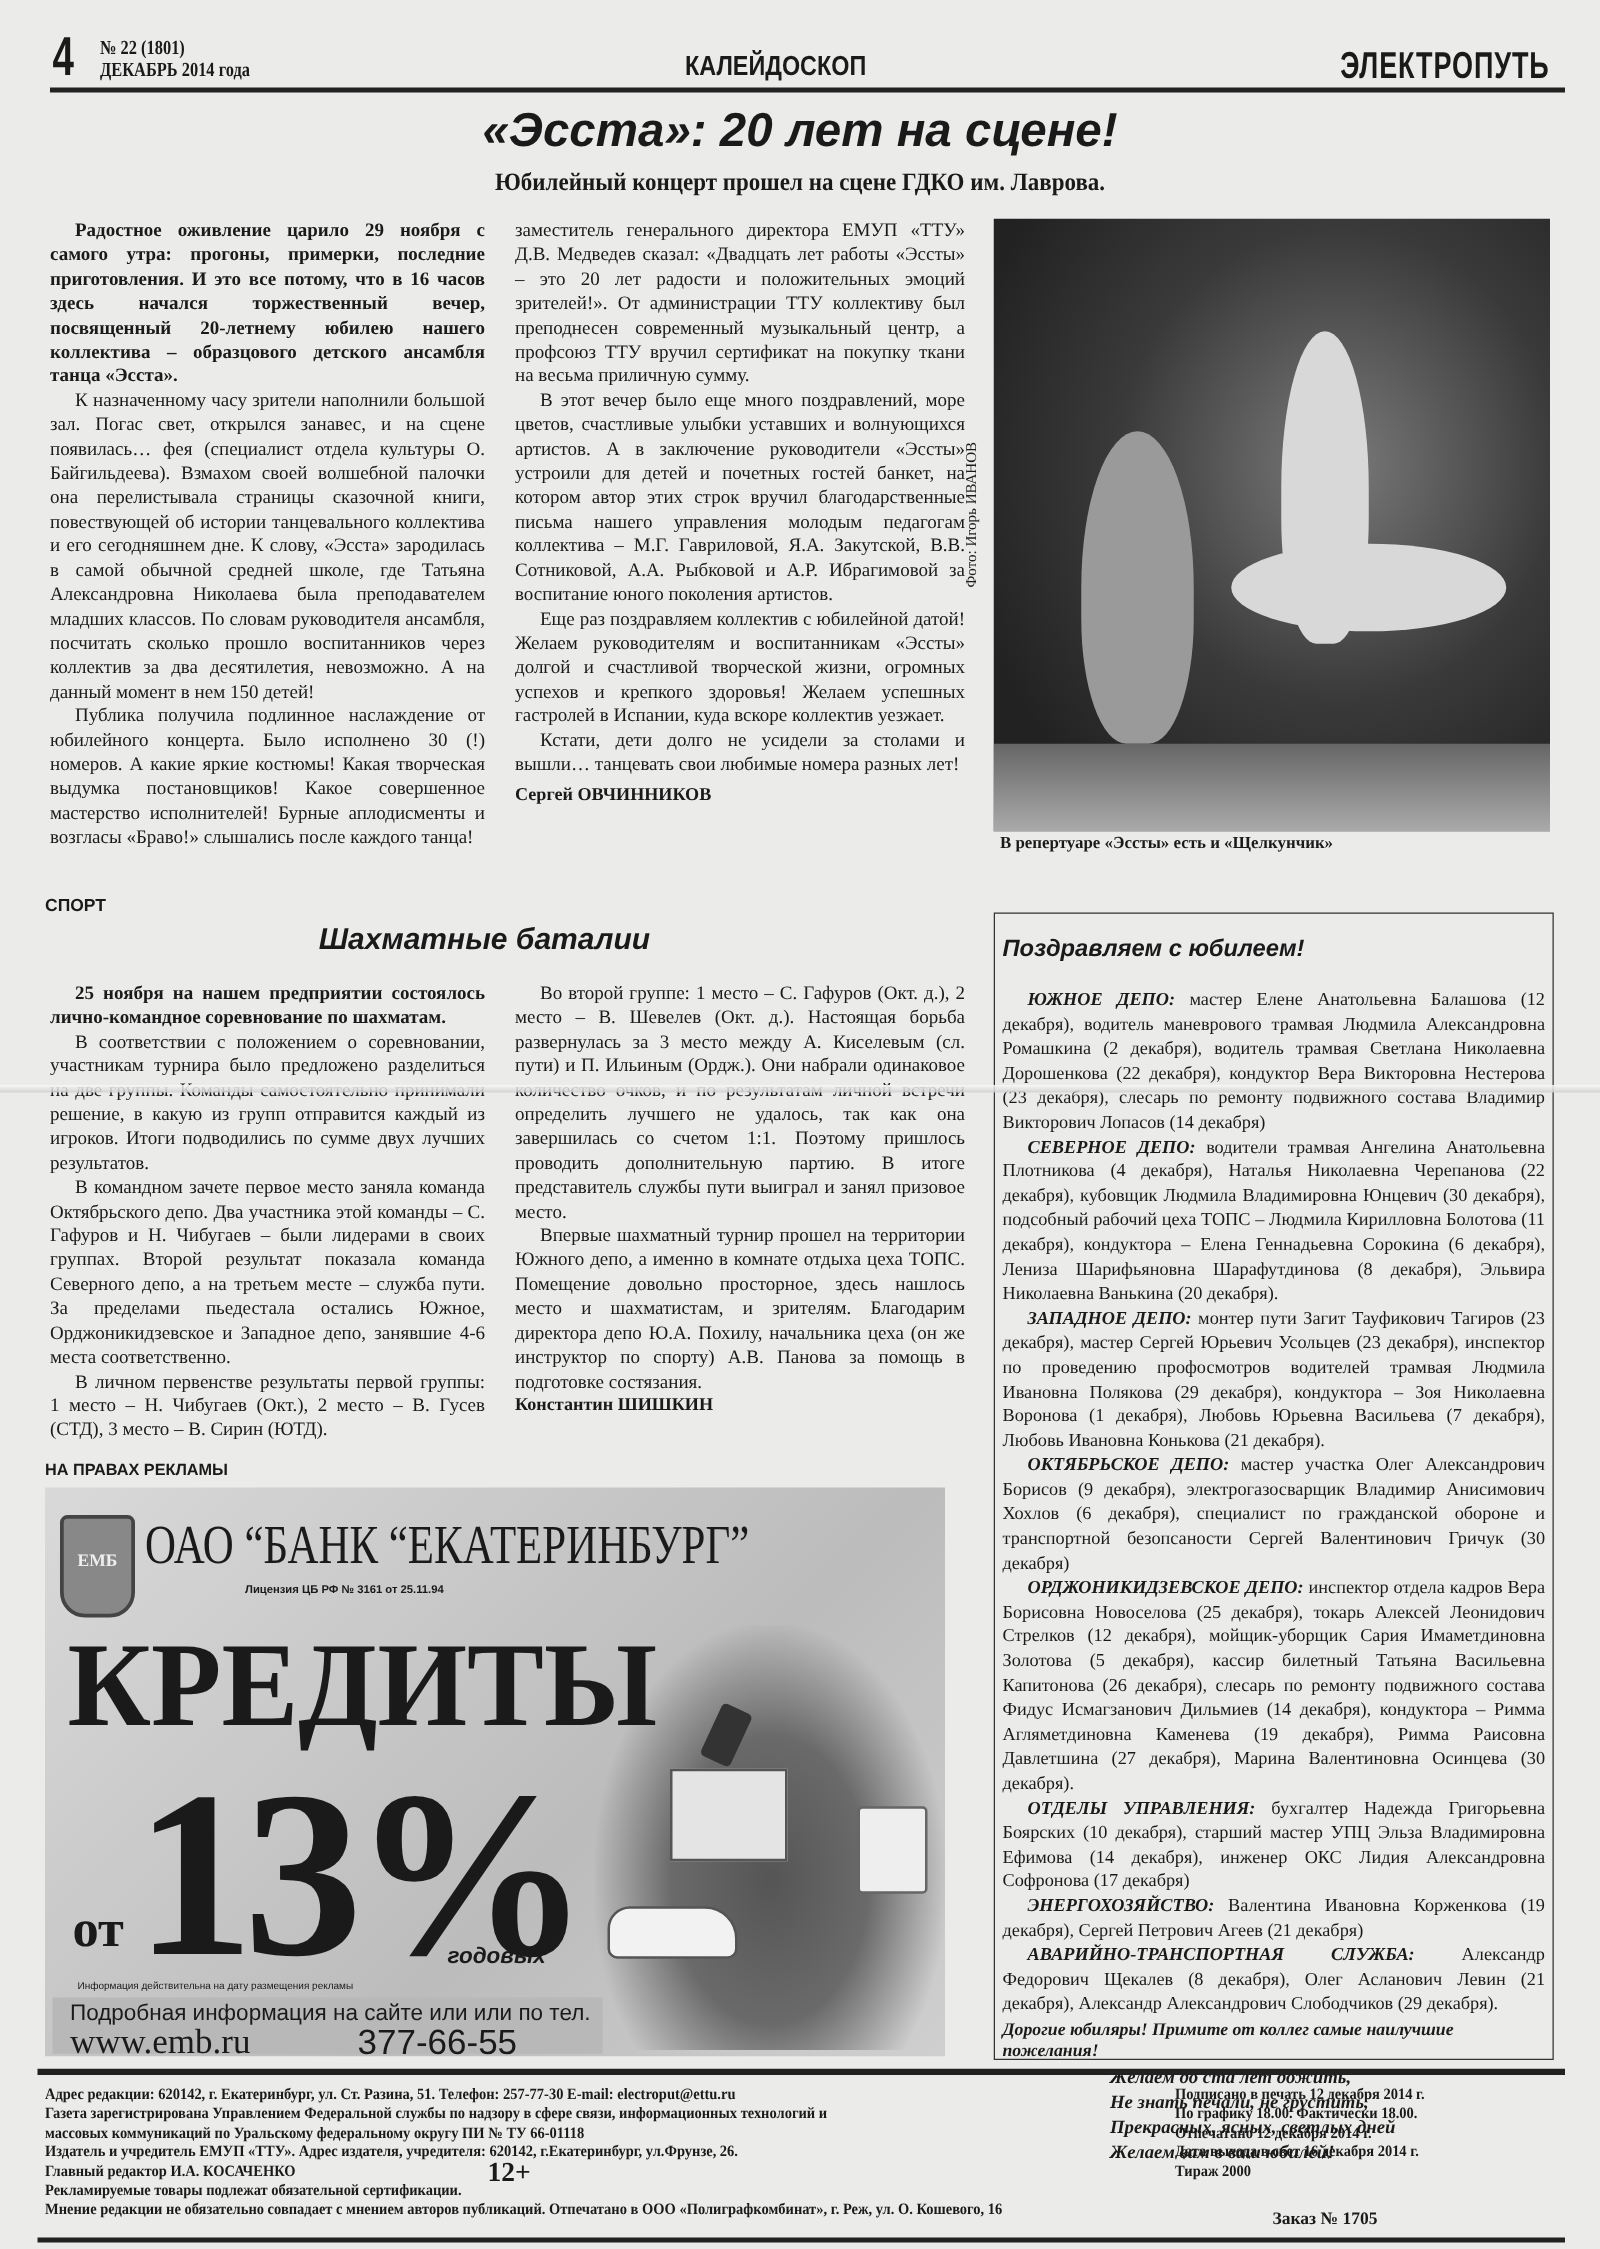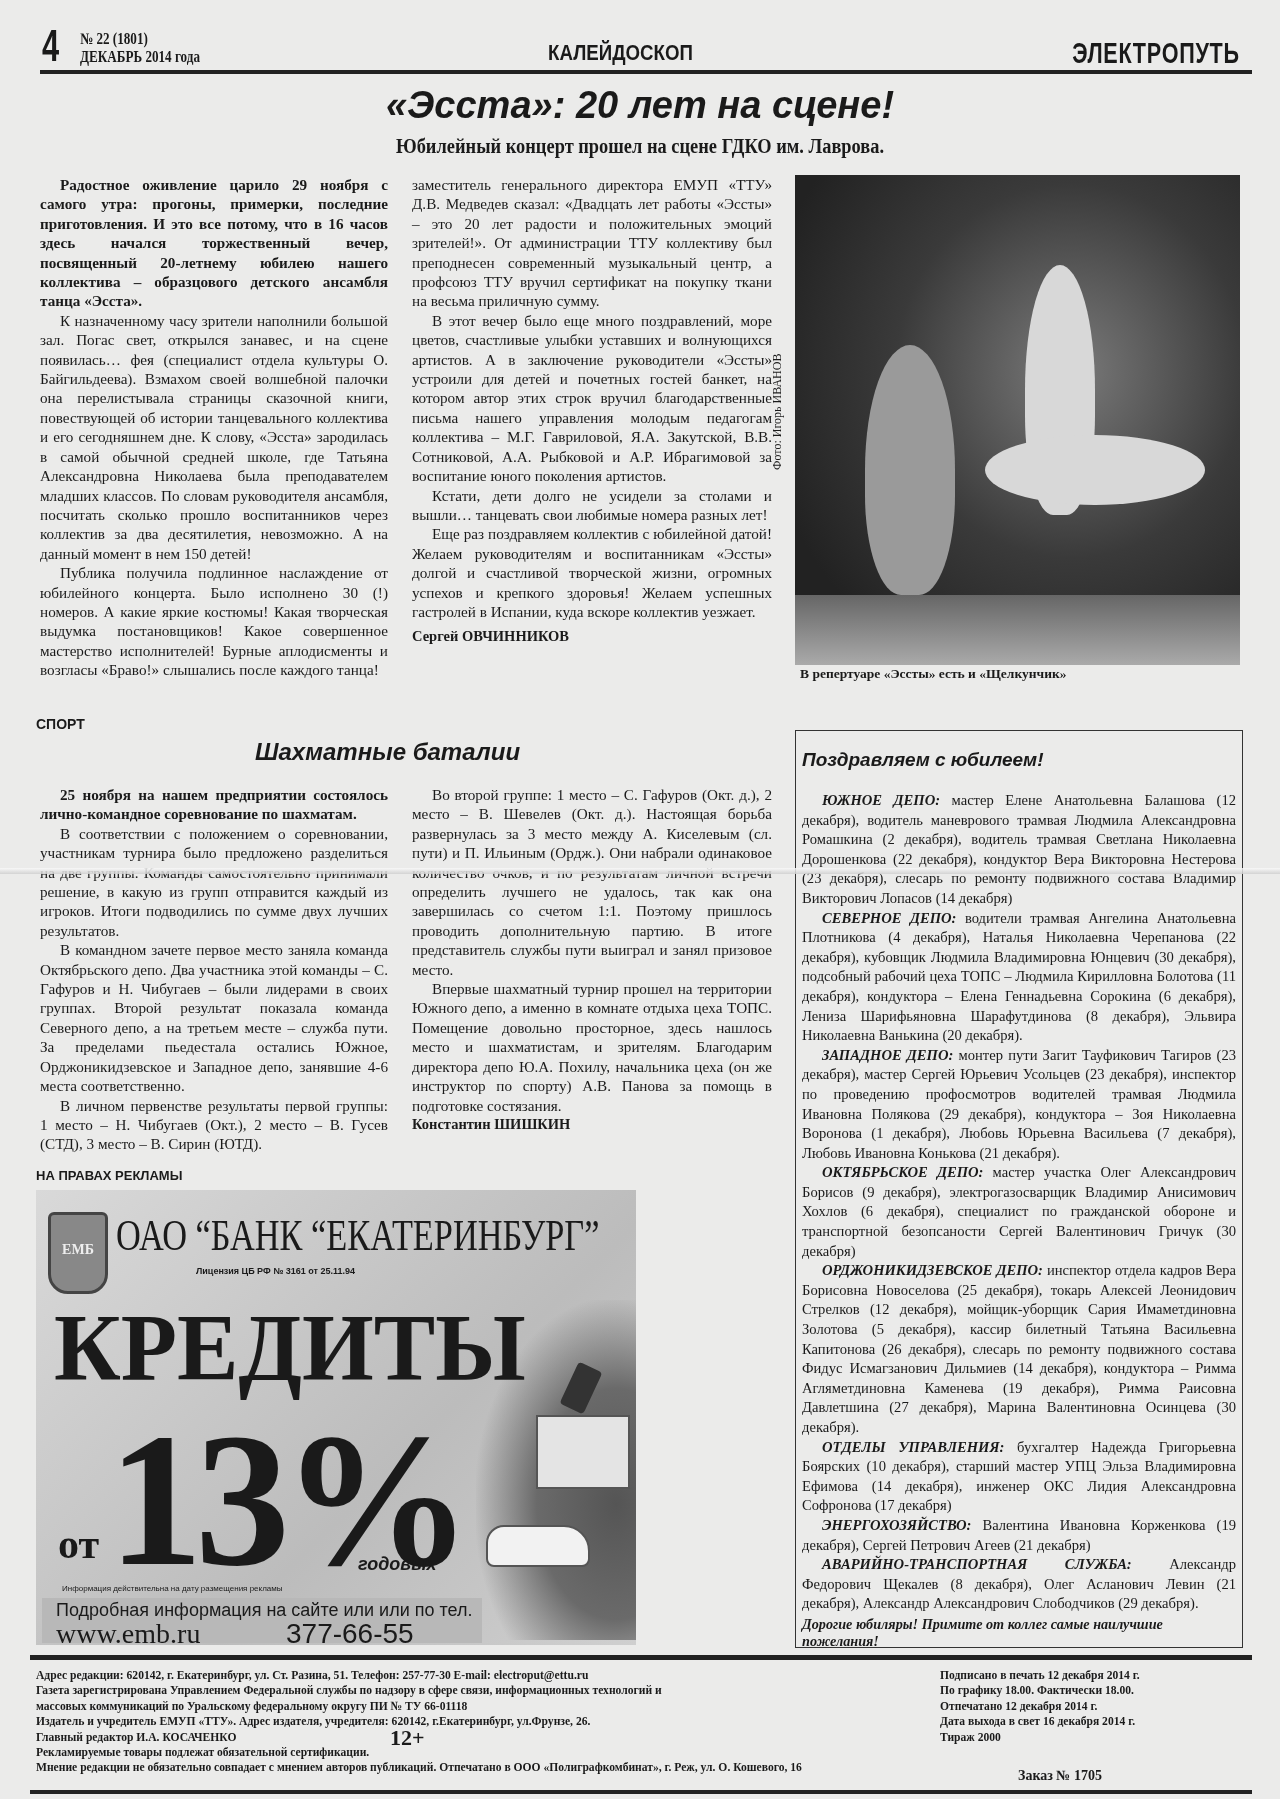--- a/index.html
+++ b/index.html
@@ -80,8 +80,8 @@
 <div class="abs col" style="left:412px;top:175px;width:360px;">
   <p style="text-indent:0">заместитель генерального директора ЕМУП «ТТУ» Д.В. Медведев сказал: «Двадцать лет работы «Эссты» – это 20 лет радости и положительных эмоций зрителей!». От администрации ТТУ коллективу был преподнесен современный музыкальный центр, а профсоюз ТТУ вручил сертификат на покупку ткани на весьма приличную сумму.</p>
   <p>В этот вечер было еще много поздравлений, море цветов, счастливые улыбки уставших и волнующихся артистов. А в заключение руководители «Эссты» устроили для детей и почетных гостей банкет, на котором автор этих строк вручил благодарственные письма нашего управления молодым педагогам коллектива – М.Г. Гавриловой, Я.А. Закутской, В.В. Сотниковой, А.А. Рыбковой и А.Р. Ибрагимовой за воспитание юного поколения артистов.</p>
+  <p>Еще раз поздравляем коллектив с юбилейной датой! Желаем руководителям и воспитанникам «Эссты» долгой и счастливой творческой жизни, огромных успехов и крепкого здоровья! Желаем успешных гастролей в Испании, куда вскоре коллектив уезжает.</p>
   <p>Кстати, дети долго не усидели за столами и вышли… танцевать свои любимые номера разных лет!</p>
-  <p>Еще раз поздравляем коллектив с юбилейной датой! Желаем руководителям и воспитанникам «Эссты» долгой и счастливой творческой жизни, огромных успехов и крепкого здоровья! Желаем успешных гастролей в Испании, куда вскоре коллектив уезжает.</p>
   <div class="sign" style="margin-top:6px;">Сергей ОВЧИННИКОВ</div>
 </div>
 

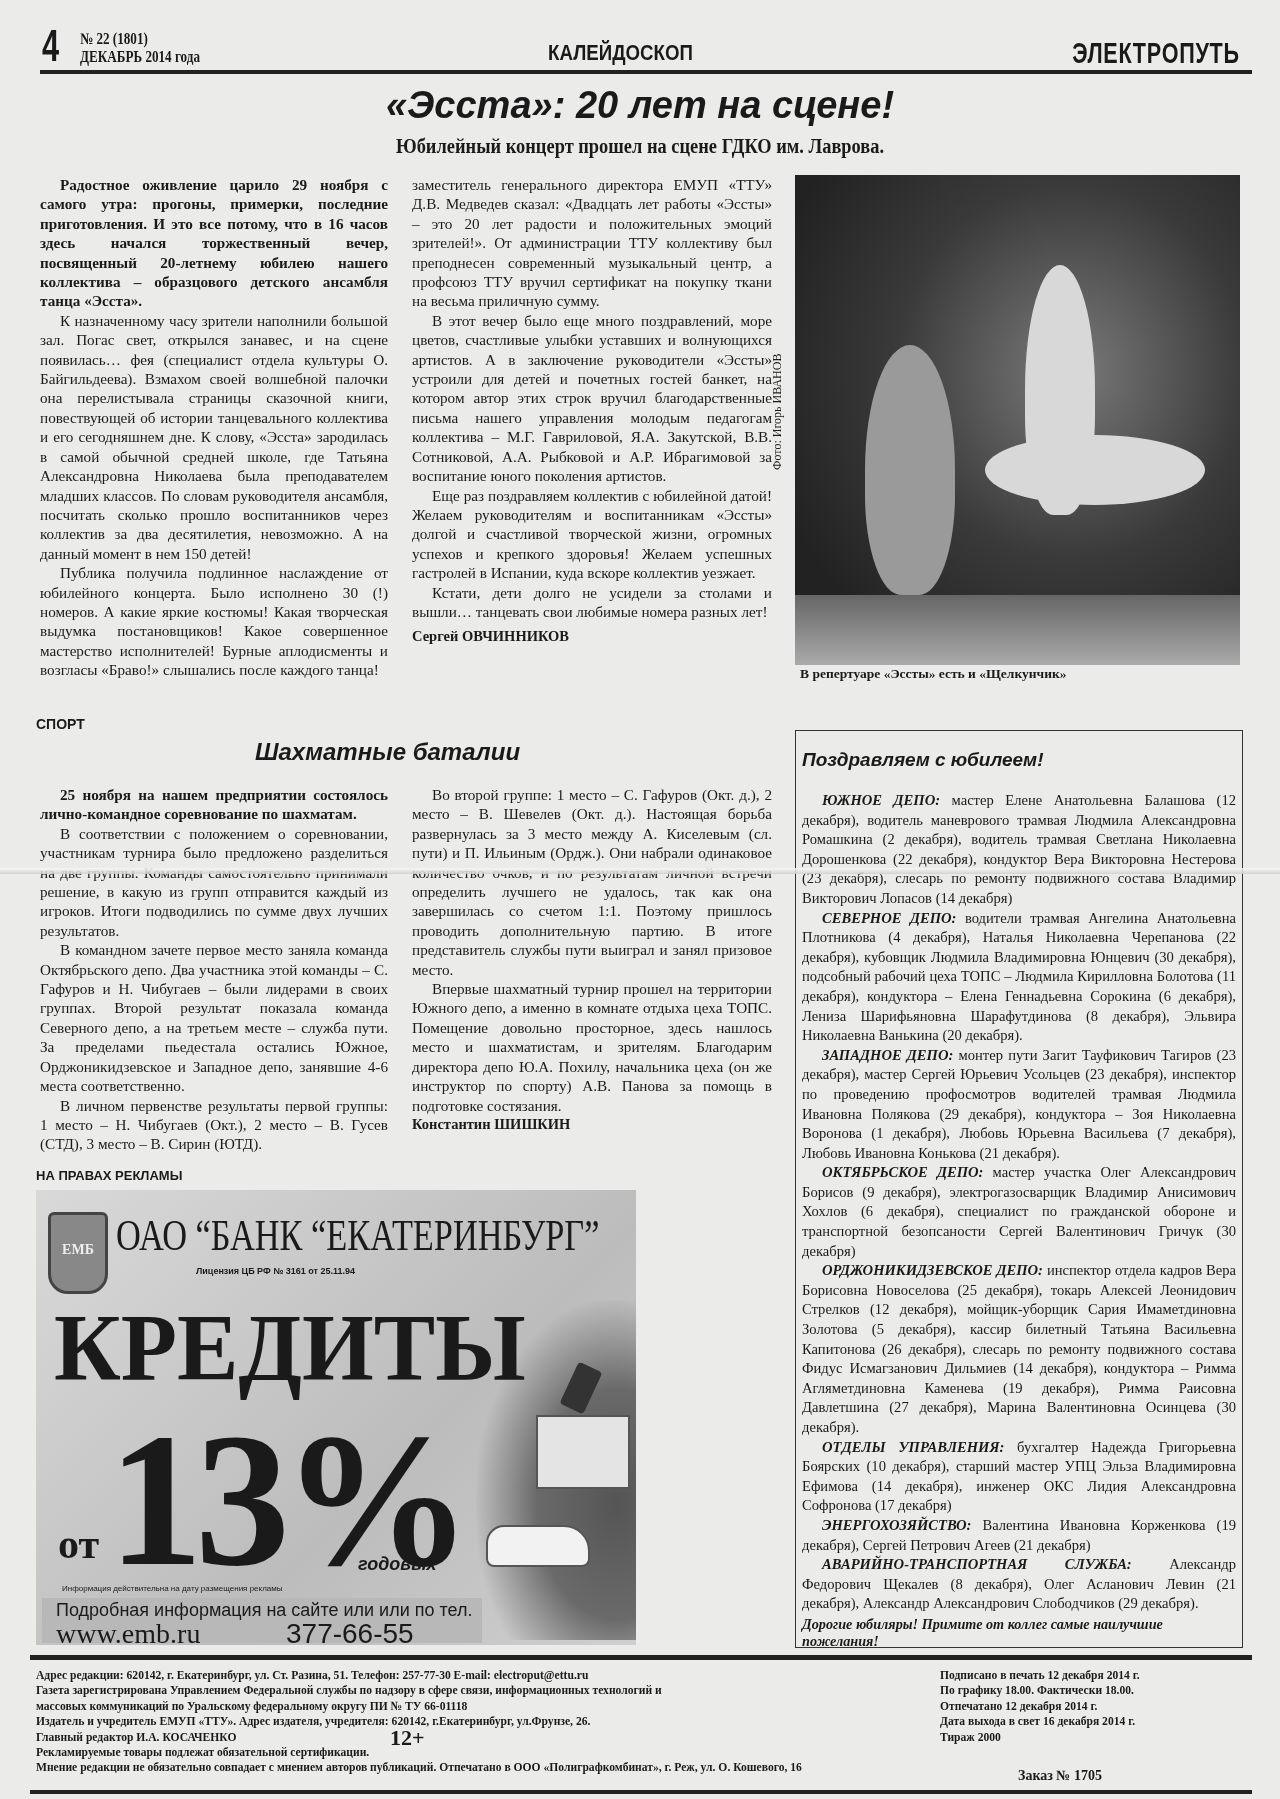--- a/index.html
+++ b/index.html
@@ -32,7 +32,7 @@
   .congrats .wish{font-weight:bold;font-style:italic;font-size:14.2px;margin-top:2px;}
   .congrats .poem{font-weight:bold;font-style:italic;font-size:15px;line-height:20px;padding-left:86px;margin-top:2px;}
   .ad-label{left:36px;top:1168px;font-family:"Liberation Sans",sans-serif;font-weight:bold;font-size:13px;}
-  .ad{left:36px;top:1190px;width:600px;height:455px;background:linear-gradient(135deg,#d9d9d9,#bcbcbc 60%,#cfcfcf);overflow:hidden;}
+  .ad{left:36px;top:1190px;width:720px;height:455px;background:linear-gradient(135deg,#d9d9d9,#bcbcbc 60%,#cfcfcf);overflow:hidden;}
   .ad .logo{position:absolute;left:12px;top:22px;width:54px;height:76px;border:3px solid #444;border-radius:6px 6px 20px 20px;background:#888;color:#eee;font-weight:bold;font-size:14px;text-align:center;line-height:70px;}
   .ad .bank{position:absolute;left:80px;top:20px;font-size:44px;transform:scaleX(0.78);transform-origin:left;white-space:nowrap;}
   .ad .license{position:absolute;left:160px;top:76px;font-family:"Liberation Sans",sans-serif;font-weight:bold;font-size:9px;}

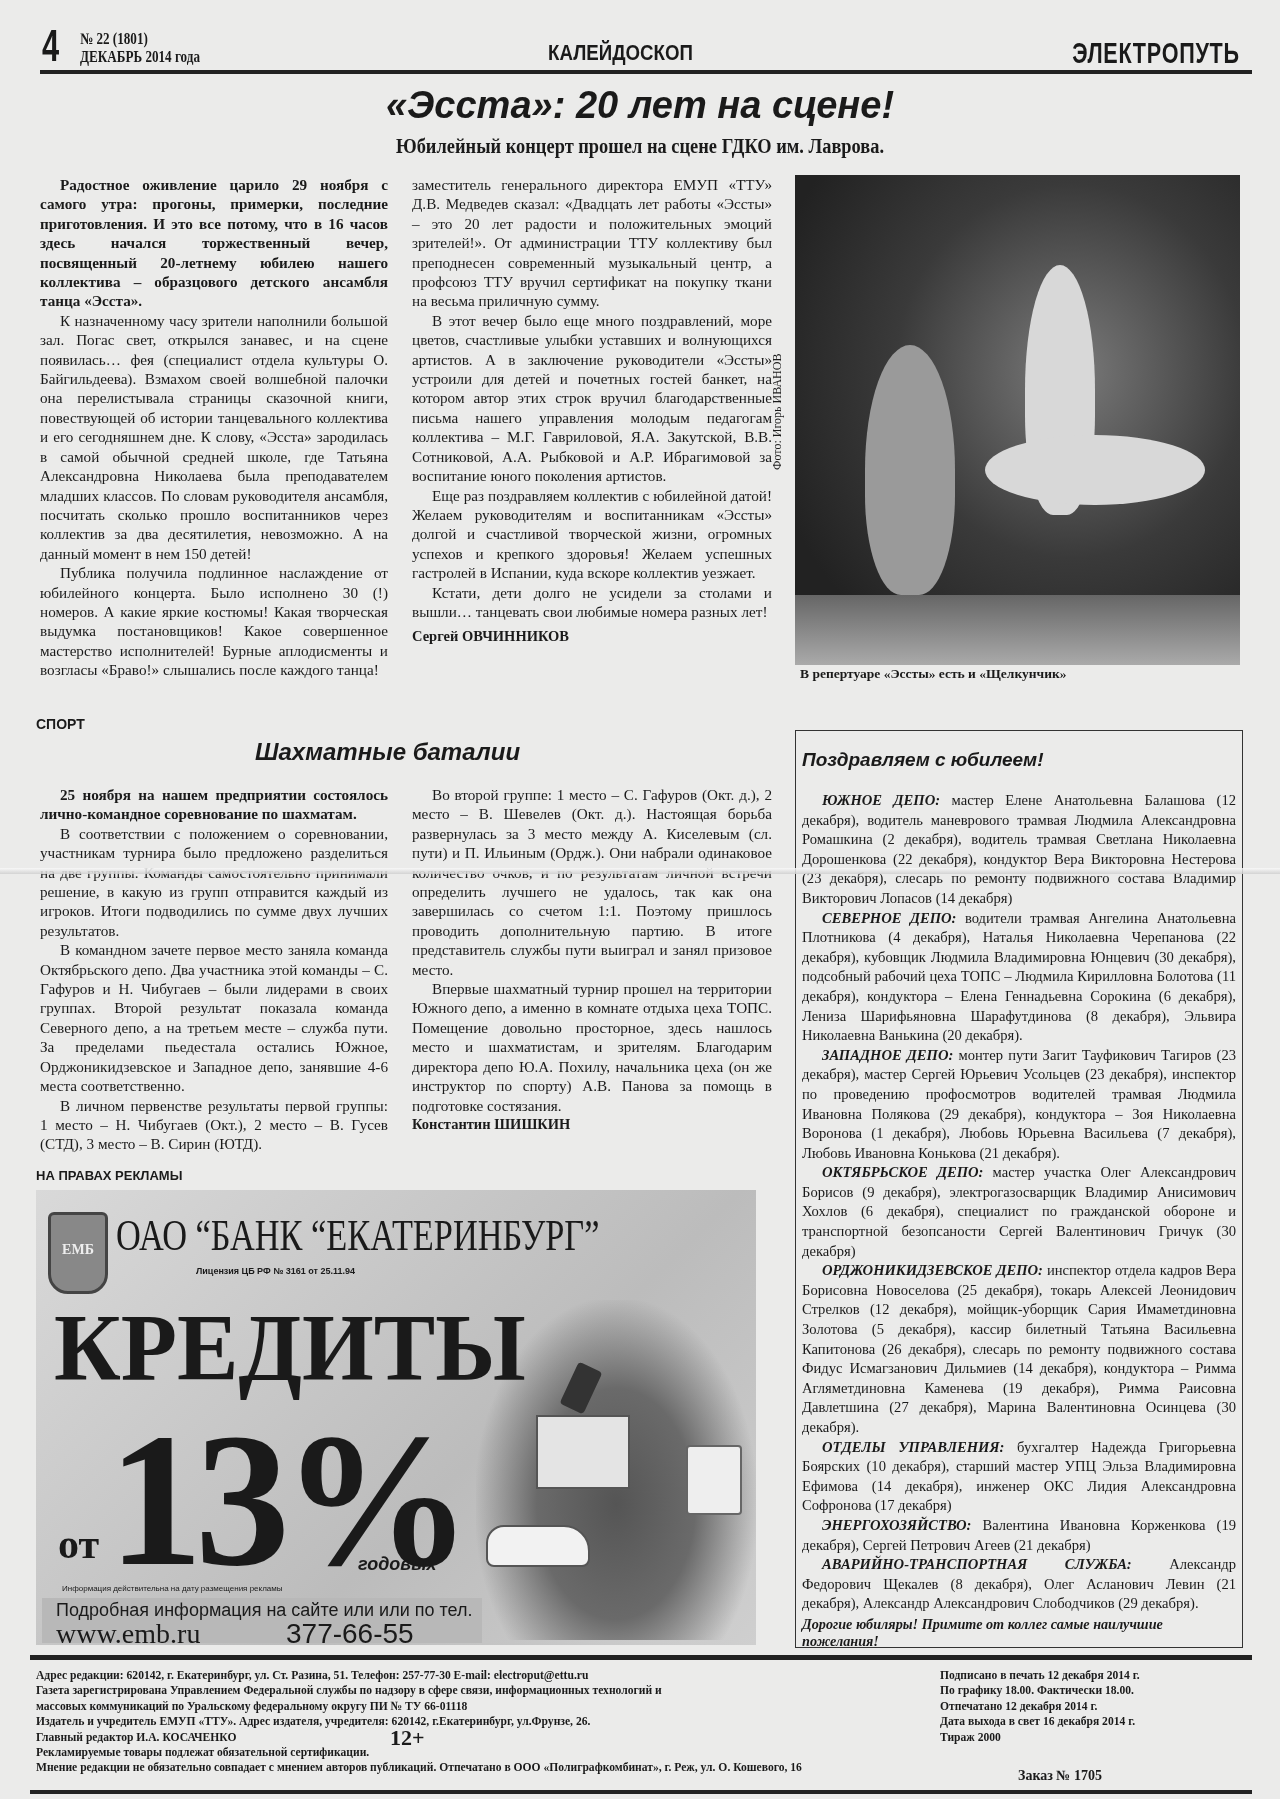--- a/index.html
+++ b/index.html
@@ -120,6 +120,12 @@
   <p class="grp"><b>ЭНЕРГОХОЗЯЙСТВО:</b> <span>Валентина Ивановна Корженкова (19 декабря), Сергей Петрович Агеев (21 декабря)</span></p>
   <p class="grp"><b>АВАРИЙНО-ТРАНСПОРТНАЯ СЛУЖБА:</b> <span>Александр Федорович Щекалев (8 декабря), Олег Асланович Левин (21 декабря), Александр Александрович Слободчиков (29 декабря).</span></p>
   <div class="wish">Дорогие юбиляры! Примите от коллег самые наилучшие пожелания!</div>
+  <div class="poem">
+    <div>Желаем до ста лет дожить,</div>
+    <div>Не знать печали, не грустить,</div>
+    <div>Прекрасных, ясных, светлых дней</div>
+    <div>Желаем вам в ваш юбилей!</div>
+  </div>
 </div>
 
 <div class="abs fold"></div>

